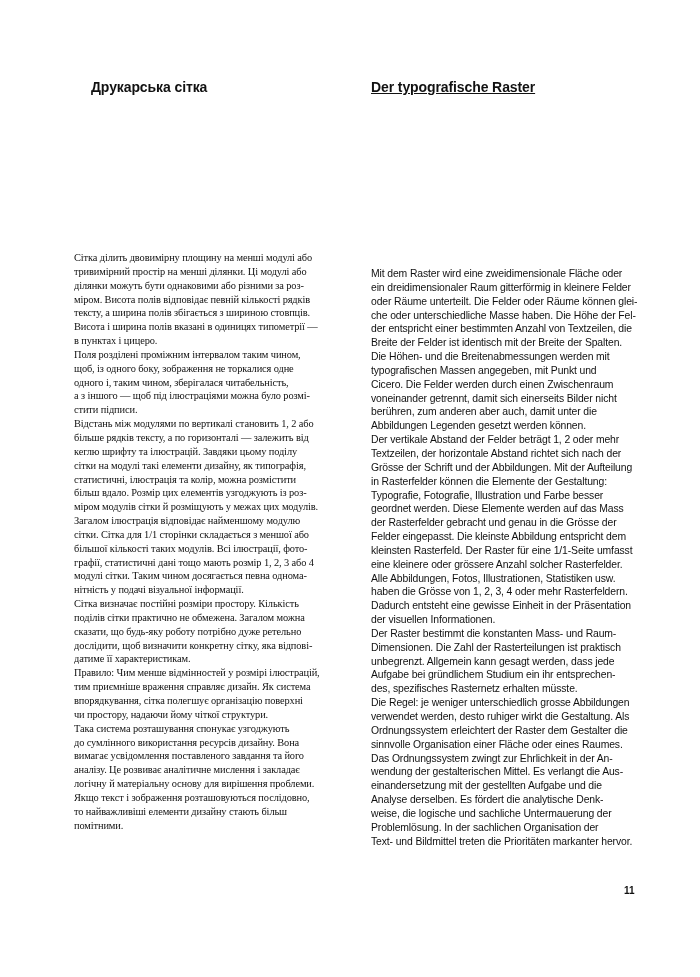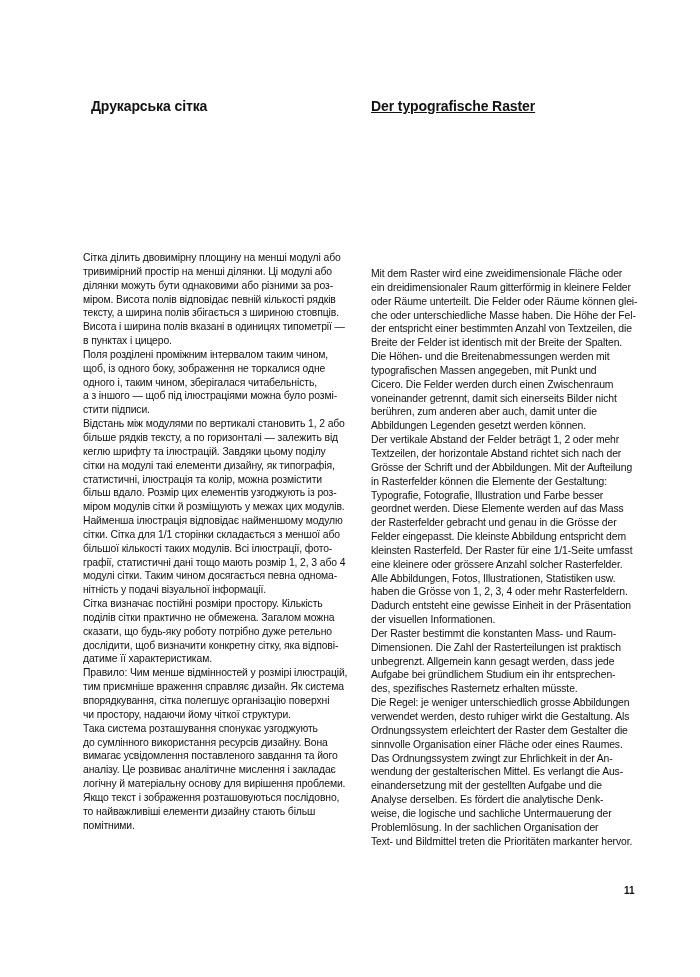--- a/index.html
+++ b/index.html
@@ -5,7 +5,7 @@
     html, body { margin: 0; padding: 0; background: #ffffff; }
     body { width: 700px; height: 977px; position: relative; overflow: hidden;
            font-family: "Liberation Sans", sans-serif; color: #111111; }
-    .heading { position: absolute; top: 79px; font-size: 14px; font-weight: bold; letter-spacing: -0.1px; margin-top: 19px; }
+    .heading { position: absolute; top: 79px; font-size: 14px; font-weight: bold; letter-spacing: -0.1px; }
     #h-left { left: 91px; }
     #h-right { left: 371px; text-decoration: underline; }
     .col { position: absolute; top: 251px; font-size: 10.4px; line-height: 13.85px; letter-spacing: -0.12px; }

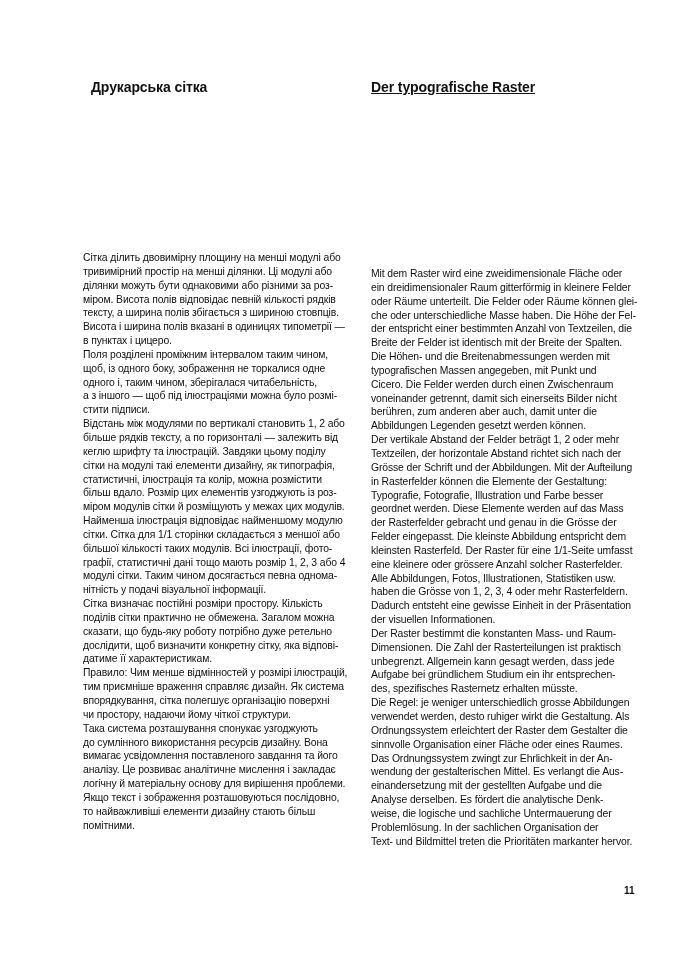--- a/index.html
+++ b/index.html
@@ -9,7 +9,7 @@
     #h-left { left: 91px; }
     #h-right { left: 371px; text-decoration: underline; }
     .col { position: absolute; top: 251px; font-size: 10.4px; line-height: 13.85px; letter-spacing: -0.12px; }
-    #col-left { left: 83px; width: 270px; }
+    #col-left { left: 74px; width: 270px; font-family: Liberation Serif, serif; }
     #col-right { left: 371px; width: 275px; margin-top: 16px; }
     .line { display: block; white-space: nowrap; }
     .page-num { position: absolute; left: 624px; top: 885px; font-size: 10px; font-weight: bold; }

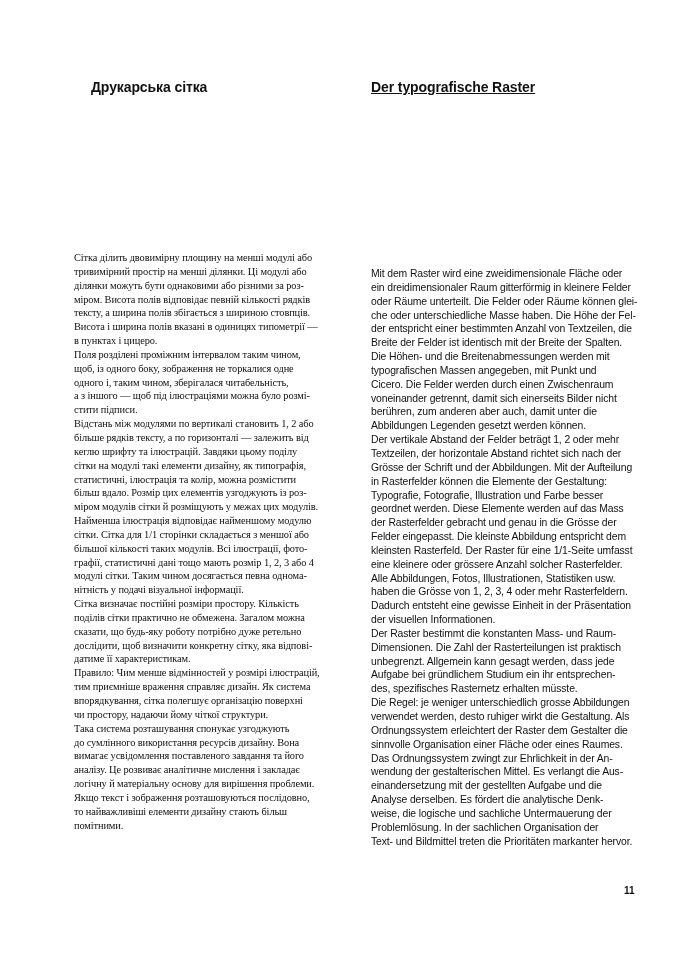--- a/index.html
+++ b/index.html
@@ -40,7 +40,7 @@
     <span class="line">статистичні, ілюстрація та колір, можна розмістити</span>
     <span class="line">більш вдало. Розмір цих елементів узгоджують із роз-</span>
     <span class="line">міром модулів сітки й розміщують у межах цих модулів.</span>
-    <span class="line">Найменша ілюстрація відповідає найменшому модулю</span>
+    <span class="line">Загалом ілюстрація відповідає найменшому модулю</span>
     <span class="line">сітки. Сітка для 1/1 сторінки складається з меншої або</span>
     <span class="line">більшої кількості таких модулів. Всі ілюстрації, фото-</span>
     <span class="line">графії, статистичні дані тощо мають розмір 1, 2, 3 або 4</span>

